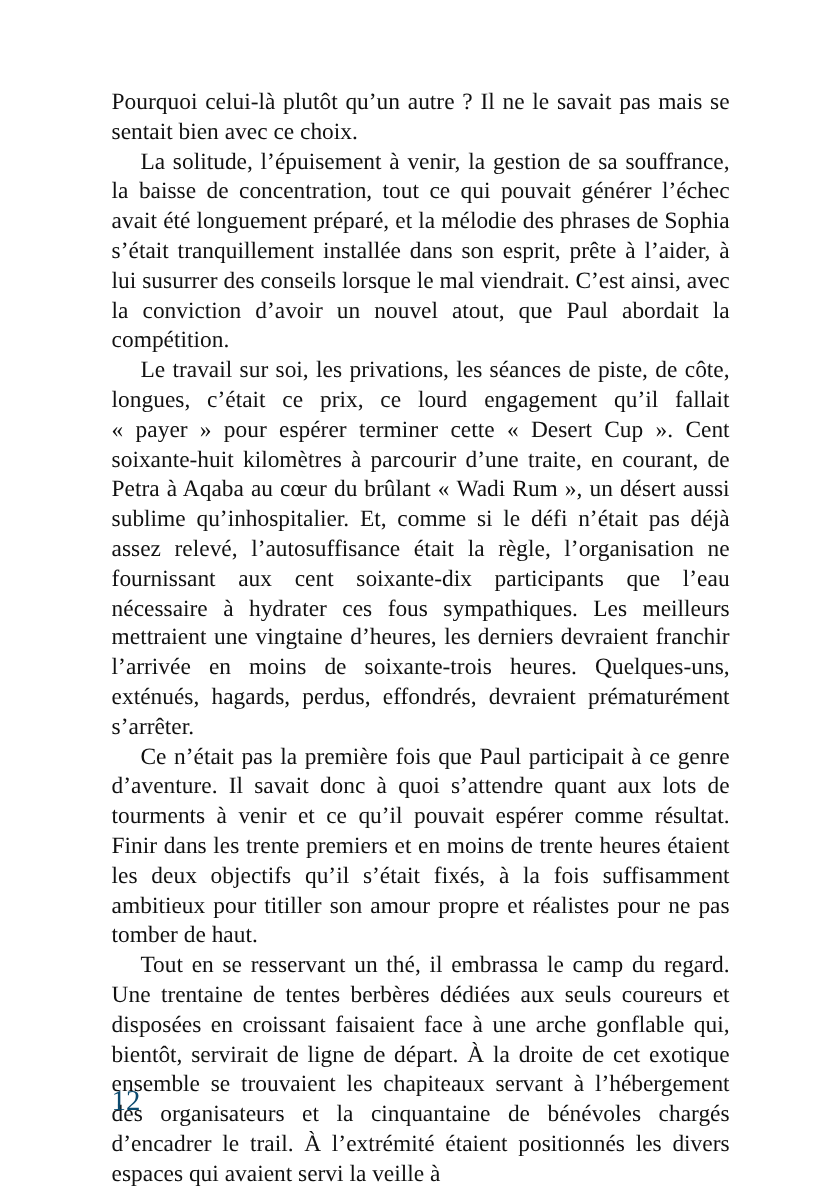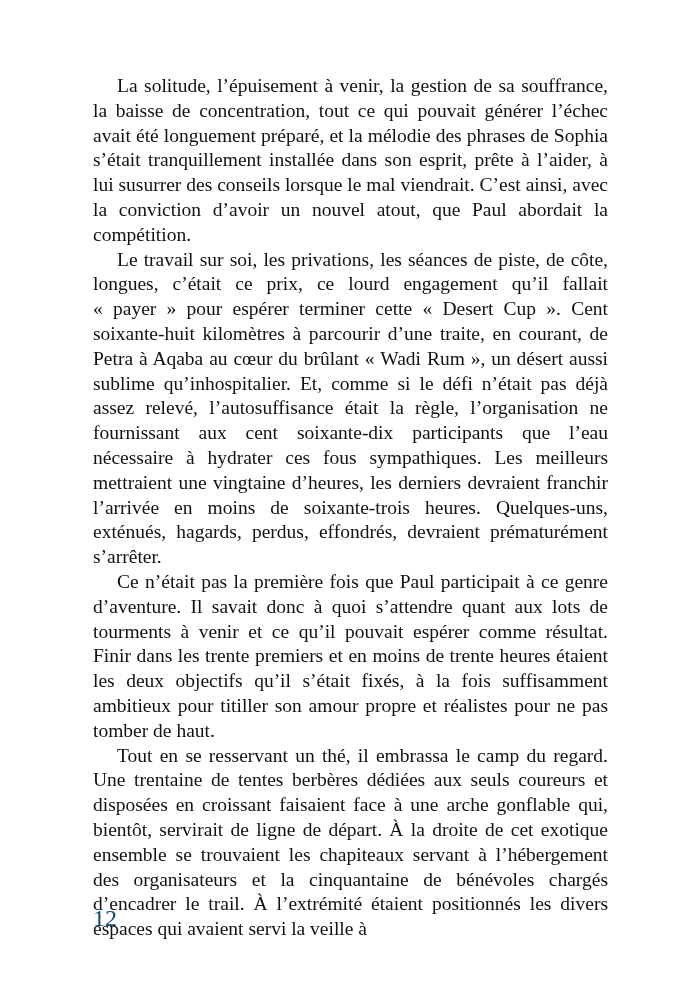--- a/index.html
+++ b/index.html
@@ -48,6 +48,7 @@
 
 <div class="page">
   <div class="text-block">
+    <p class="no-indent">Pourquoi celui-là plutôt qu’un autre&nbsp;? Il ne le savait pas mais se sentait bien avec ce choix.</p>
     <p>La solitude, l’épuisement à venir, la gestion de sa souffrance, la baisse de concentration, tout ce qui pouvait générer l’échec avait été longuement préparé, et la mélodie des phrases de Sophia s’était tranquillement installée dans son esprit, prête à l’aider, à lui susurrer des conseils lorsque le mal viendrait. C’est ainsi, avec la conviction d’avoir un nouvel atout, que Paul abordait la compétition.</p>
     <p>Le travail sur soi, les privations, les séances de piste, de côte, longues, c’était ce prix, ce lourd engagement qu’il fallait «&nbsp;payer&nbsp;» pour espérer terminer cette «&nbsp;Desert Cup&nbsp;». Cent soixante-huit kilomètres à parcourir d’une traite, en courant, de Petra à Aqaba au cœur du brûlant «&nbsp;Wadi Rum&nbsp;», un désert aussi sublime qu’inhospitalier. Et, comme si le défi n’était pas déjà assez relevé, l’autosuffisance était la règle, l’organisation ne fournissant aux cent soixante-dix participants que l’eau nécessaire à hydrater ces fous sympathiques. Les meilleurs mettraient une vingtaine d’heures, les derniers devraient franchir l’arrivée en moins de soixante-trois heures. Quelques-uns, exténués, hagards, perdus, effondrés, devraient prématurément s’arrêter.</p>
     <p>Ce n’était pas la première fois que Paul participait à ce genre d’aventure. Il savait donc à quoi s’attendre quant aux lots de tourments à venir et ce qu’il pouvait espérer comme résultat. Finir dans les trente premiers et en moins de trente heures étaient les deux objectifs qu’il s’était fixés, à la fois suffisamment ambitieux pour titiller son amour propre et réalistes pour ne pas tomber de haut.</p>

